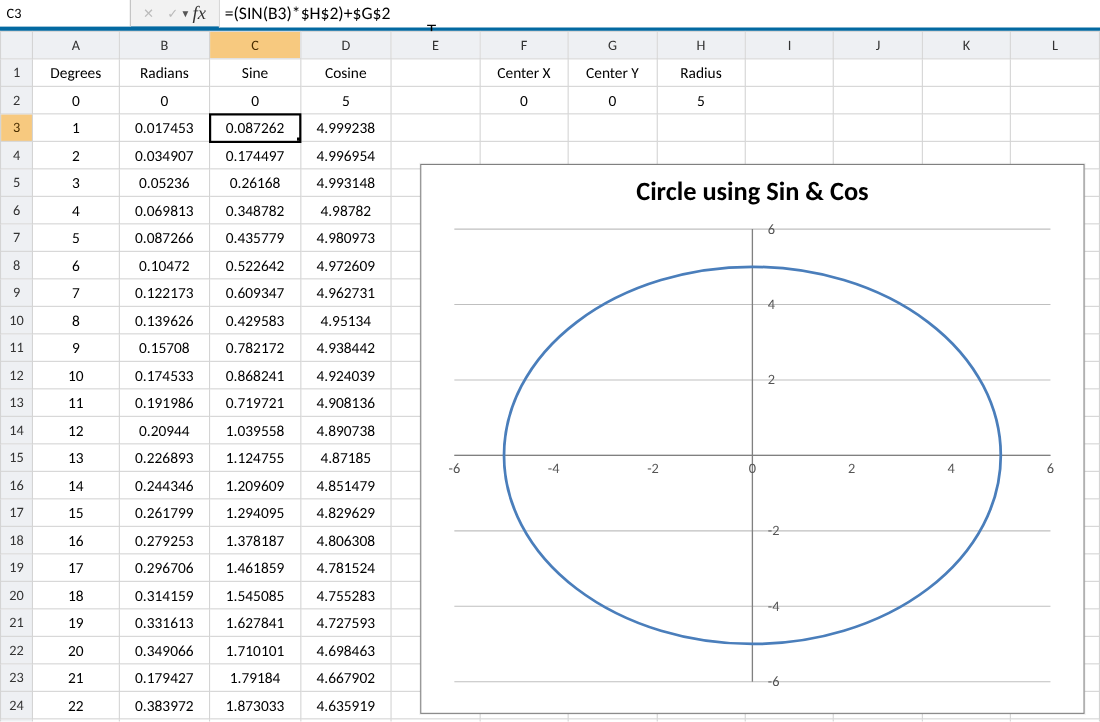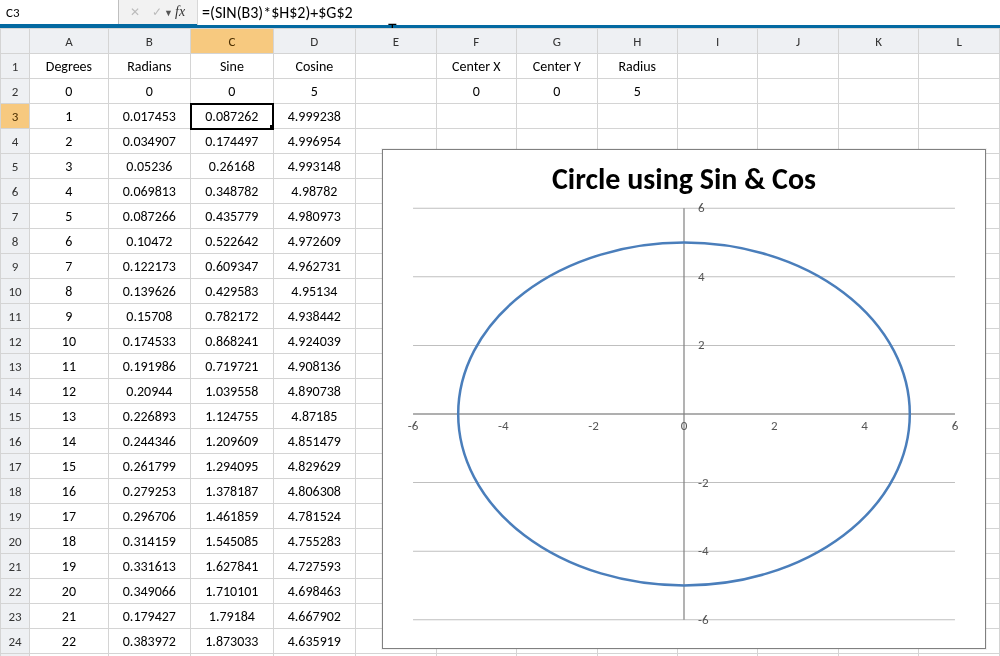--- a/index.html
+++ b/index.html
@@ -67,7 +67,7 @@
   .fx-label {
     font-style: italic;
     font-family: "Times New Roman", serif;
-    font-size: 14px;
+    font-size: 17px;
     color: #333;
     margin-left: 6px;
     margin-right: 6px;

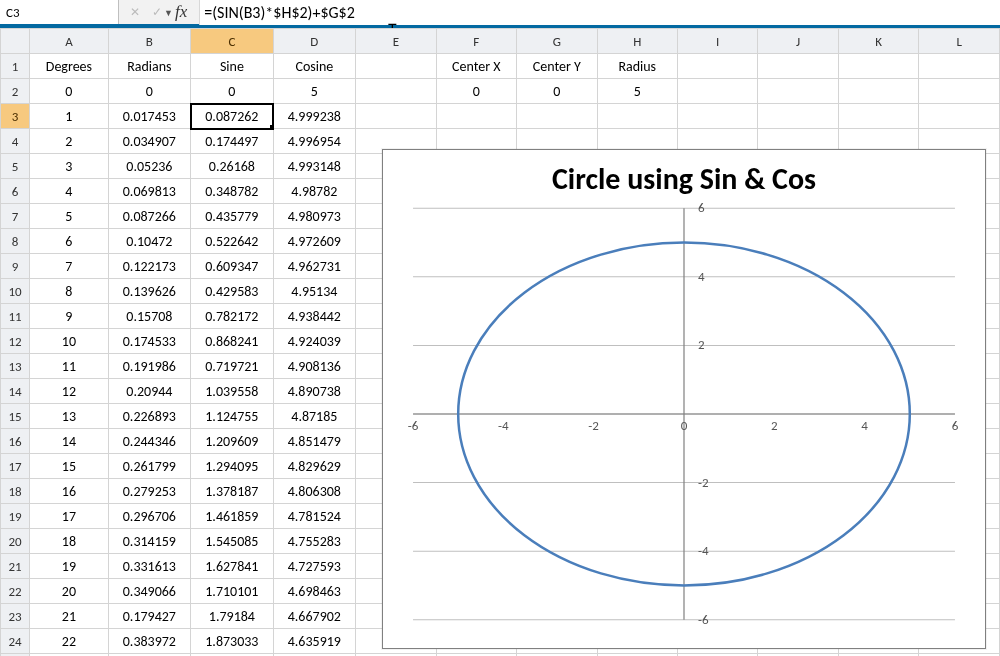--- a/index.html
+++ b/index.html
@@ -189,7 +189,7 @@
   .chart-title {
     text-align: center;
     font-family: Calibri, Arial, sans-serif;
-    font-size: 30px;
+    font-size: 24px;
     font-weight: bold;
     margin-top: 10px;
   }

